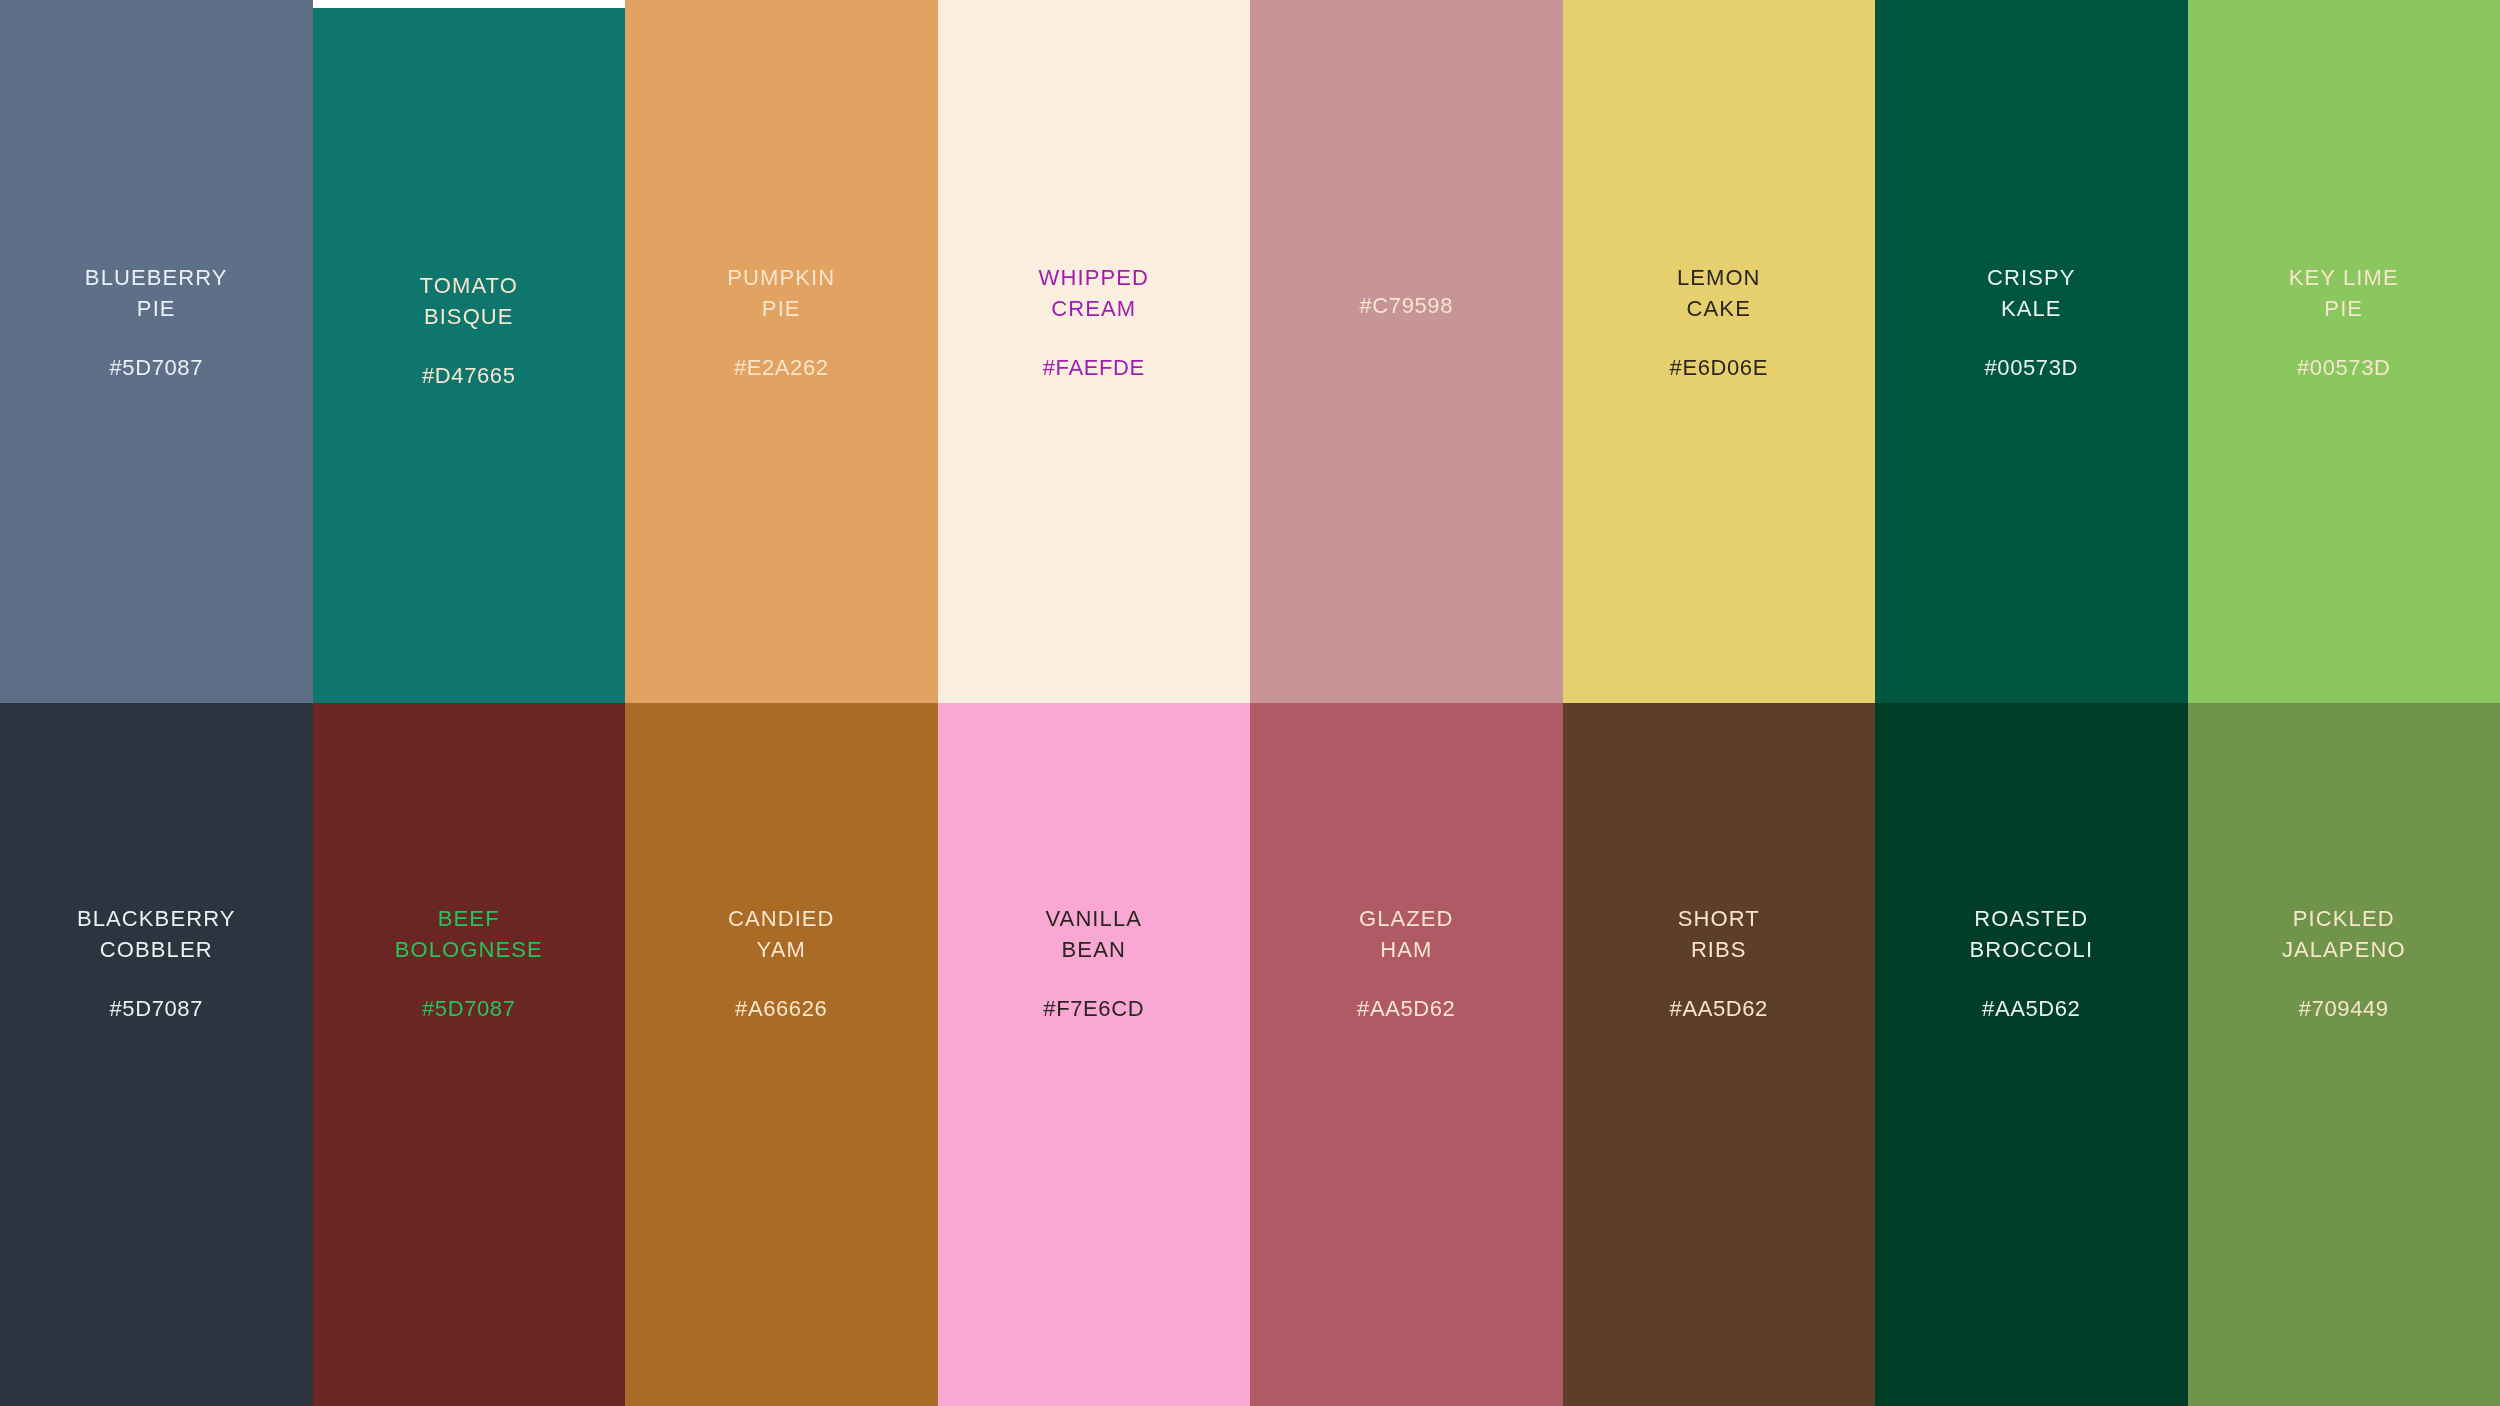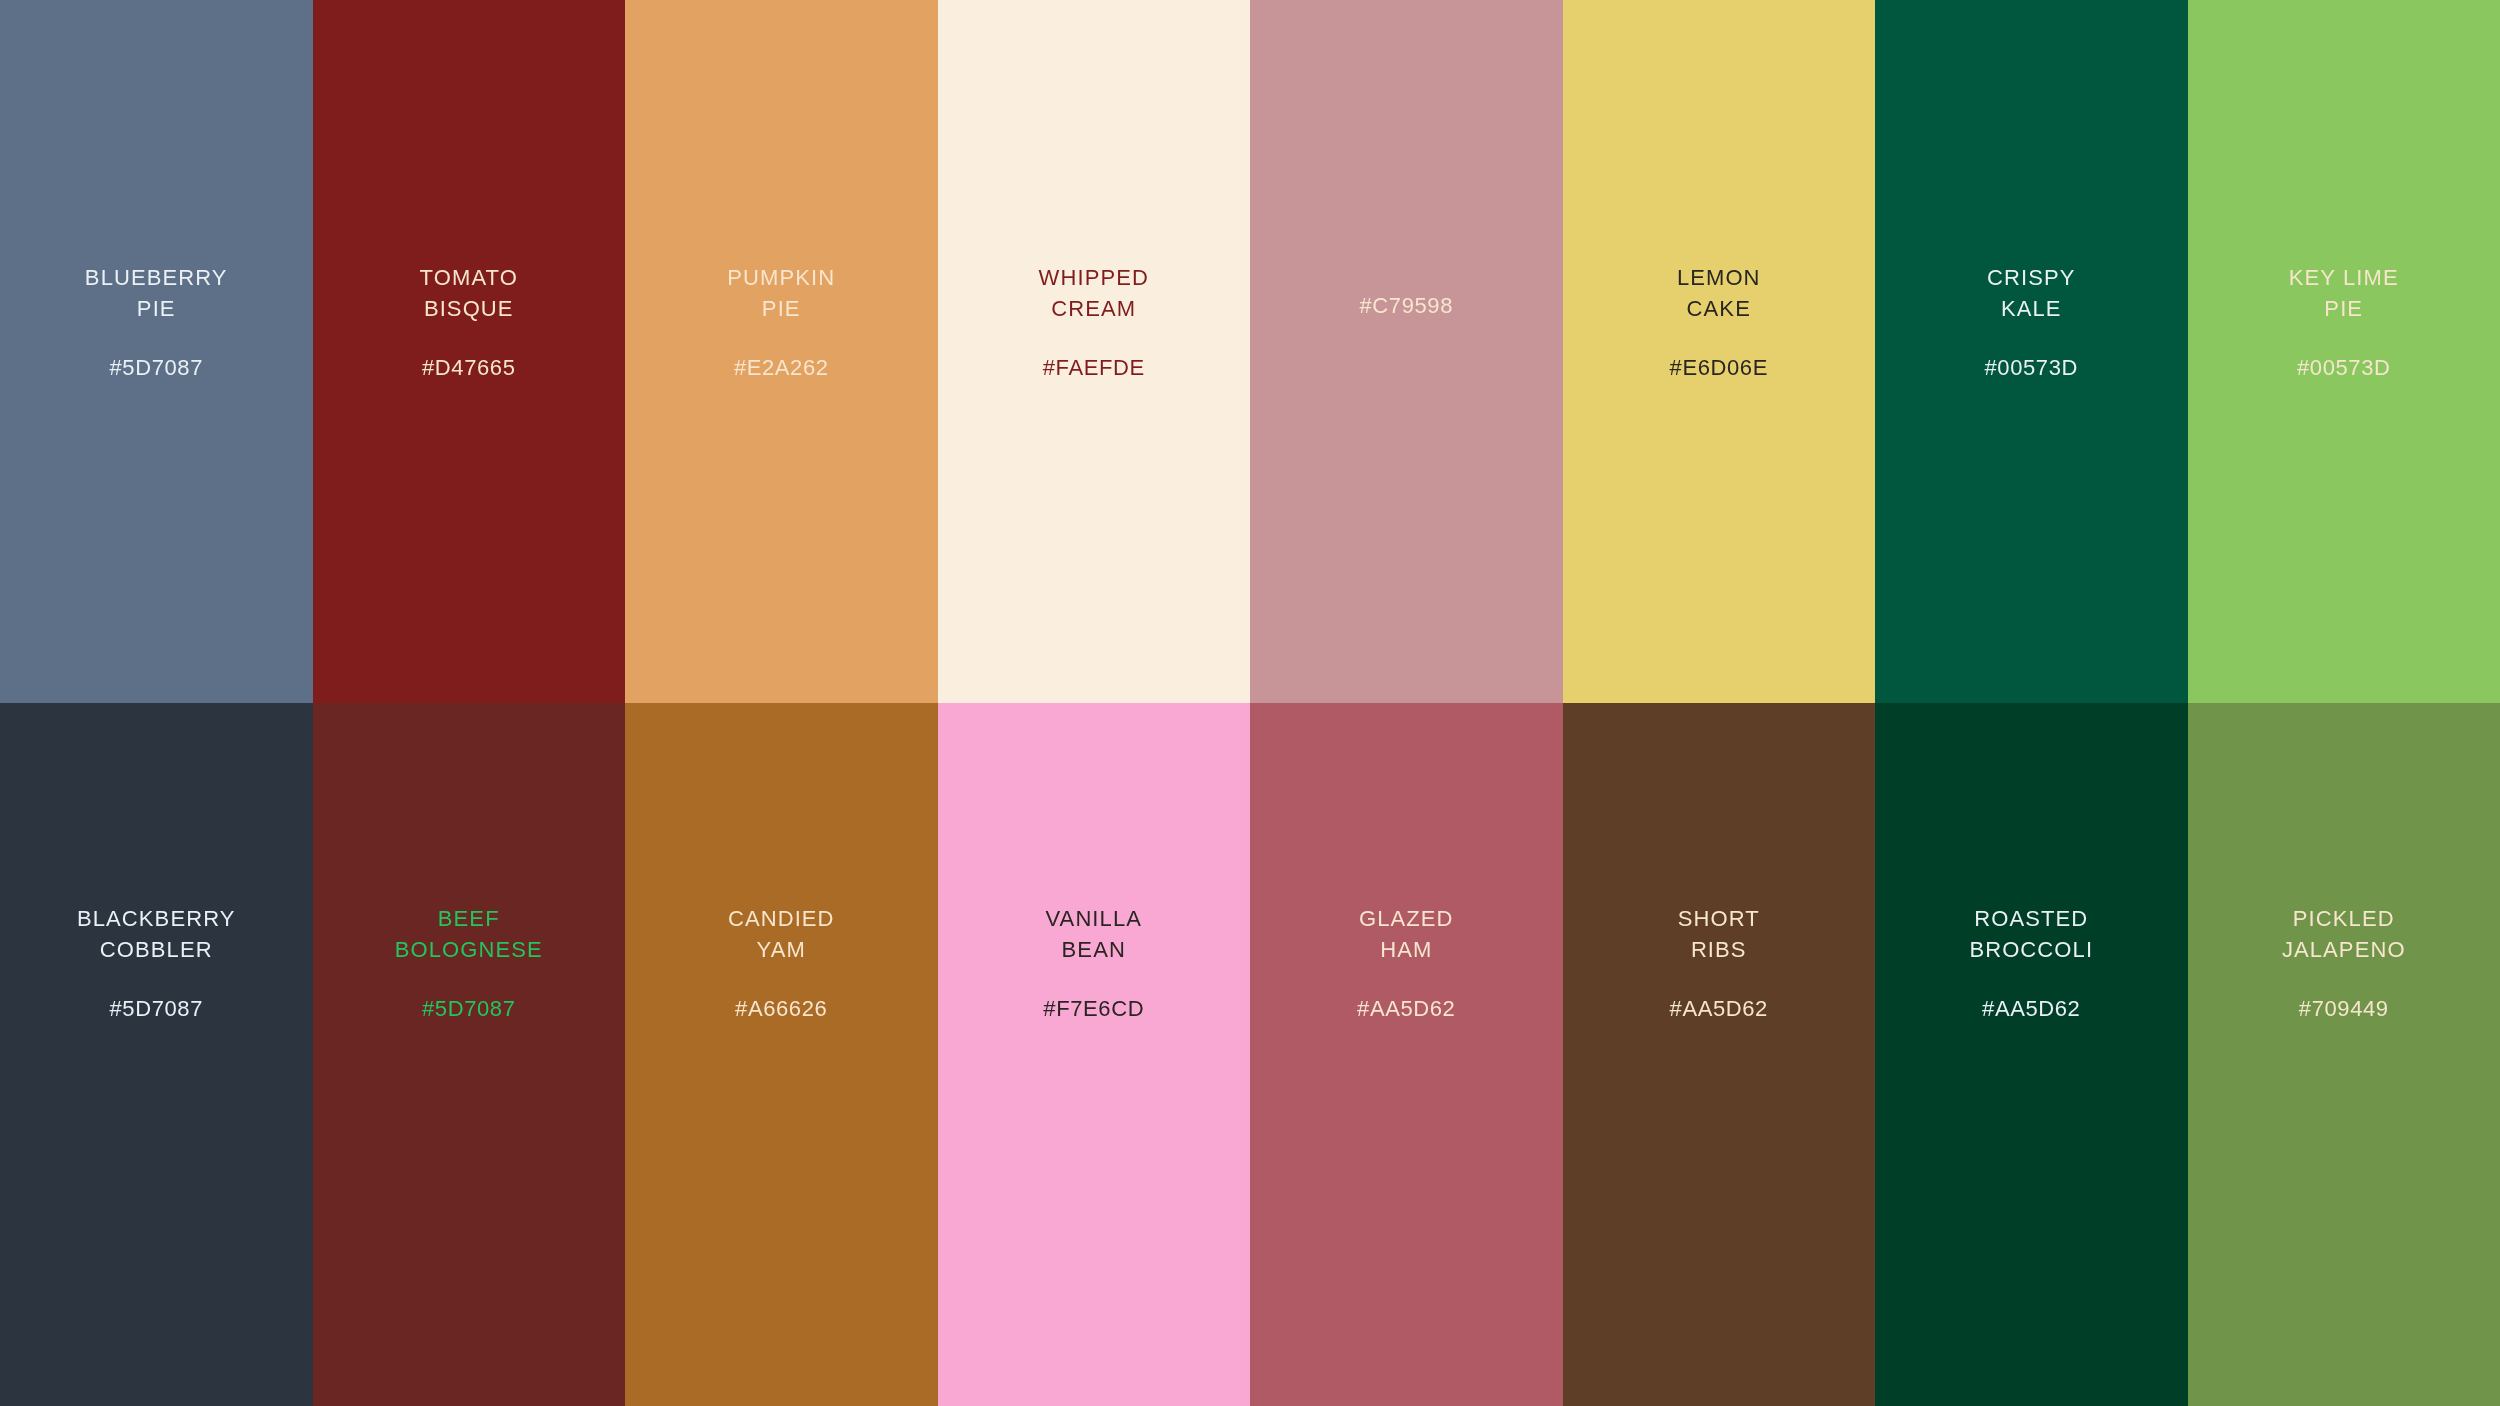--- a/index.html
+++ b/index.html
@@ -75,7 +75,7 @@
         <p class="swatch-hex">#5D7087</p>
       </div>
     </div>
-    <div class="swatch row-top" style="background-color: #7f1d1d;">
+    <div class="swatch row-top" style="background-color: #0f766e; margin-top: 8px;">
       <div class="swatch-label-block" style="color: rgb(247, 230, 205);">
         <p class="swatch-name">TOMATO
 BISQUE</p>

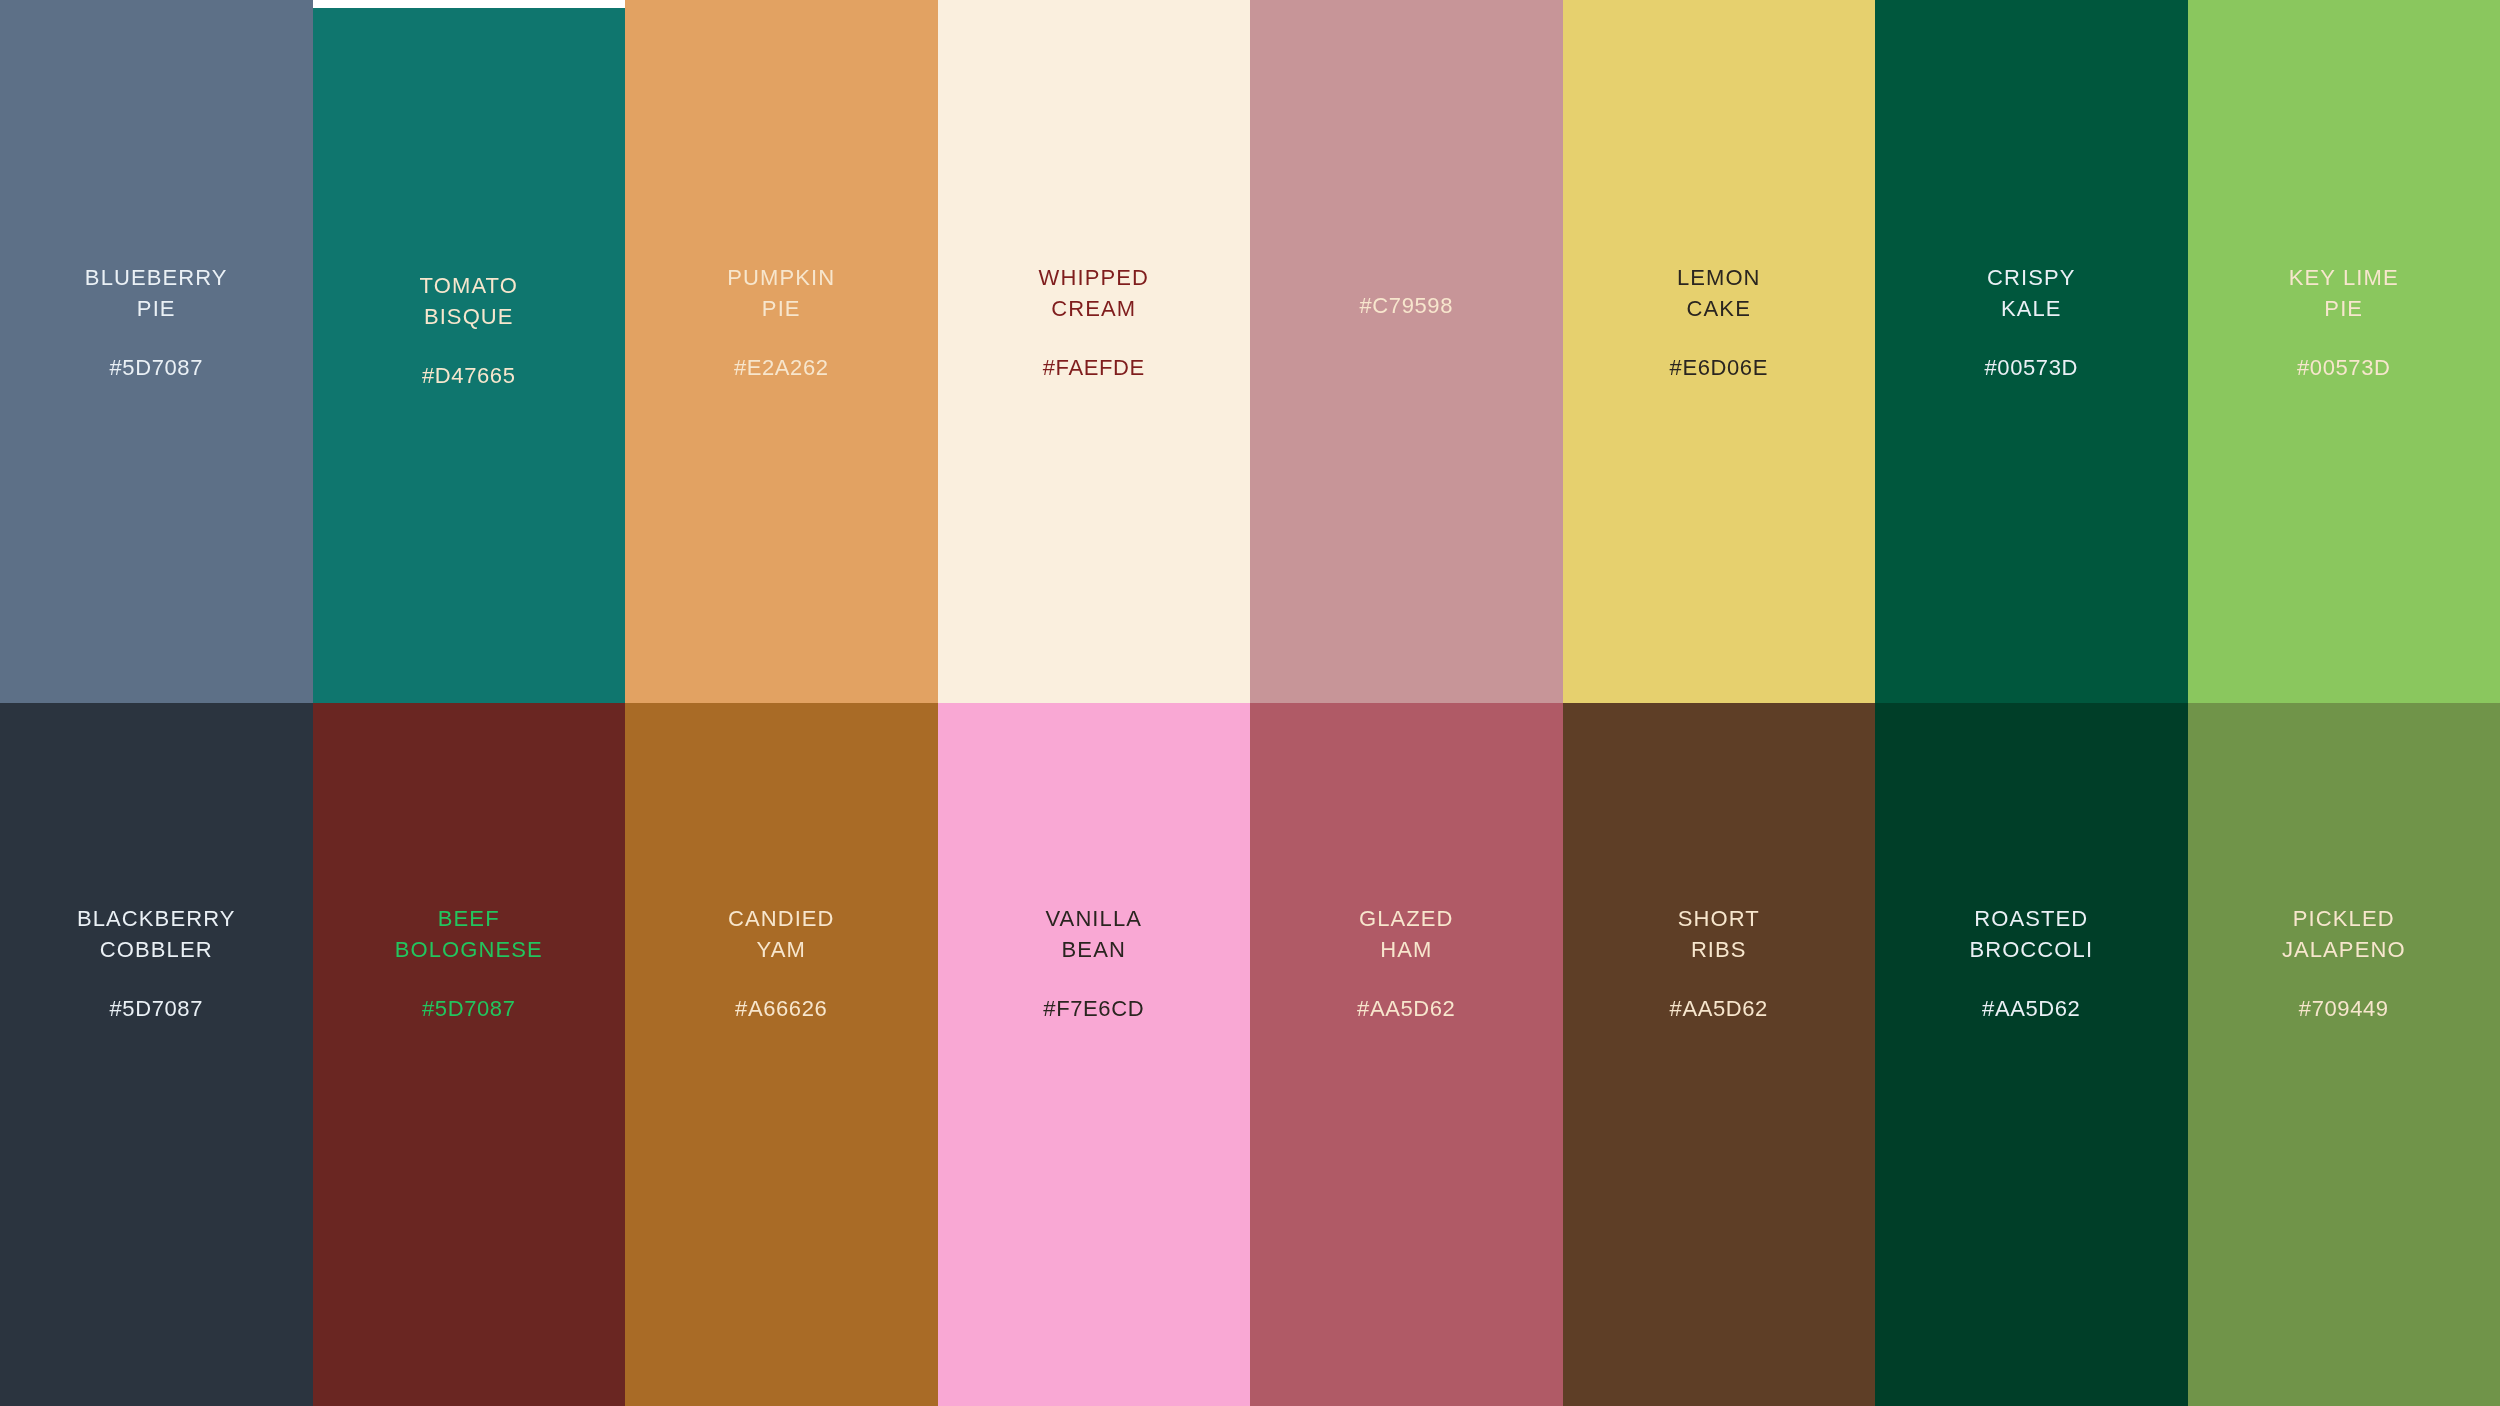--- a/index.html
+++ b/index.html
@@ -90,7 +90,7 @@
       </div>
     </div>
     <div class="swatch row-top" style="background-color: rgb(250, 239, 222);">
-      <div class="swatch-label-block" style="color: #7f1d1d;">
+      <div class="swatch-label-block" style="color: #a21caf;">
         <p class="swatch-name">WHIPPED
 CREAM</p>
         <p class="swatch-hex">#FAEFDE</p>

